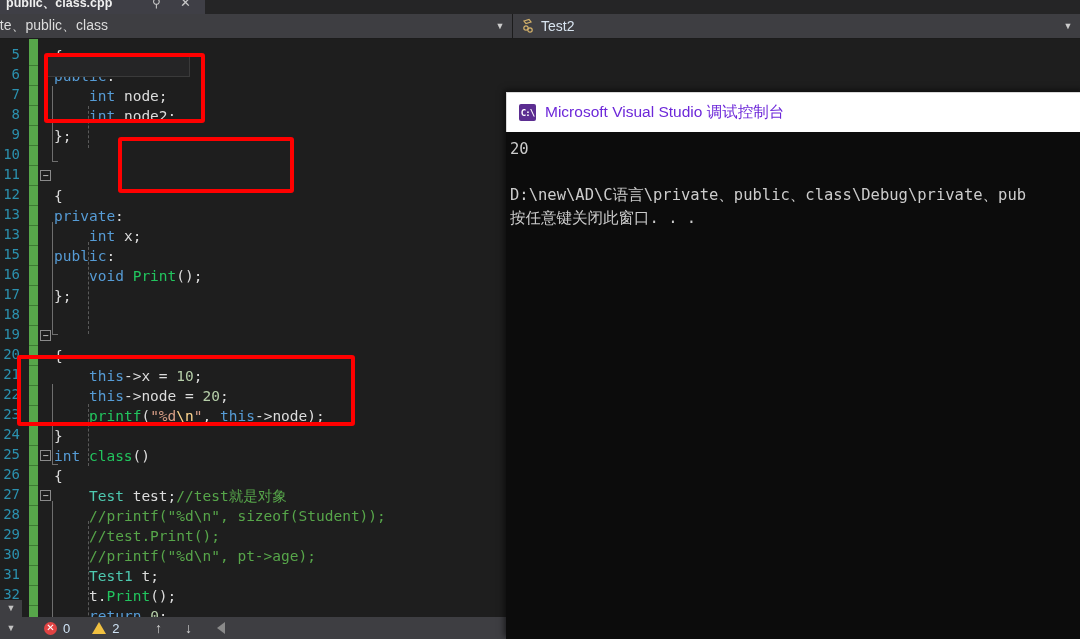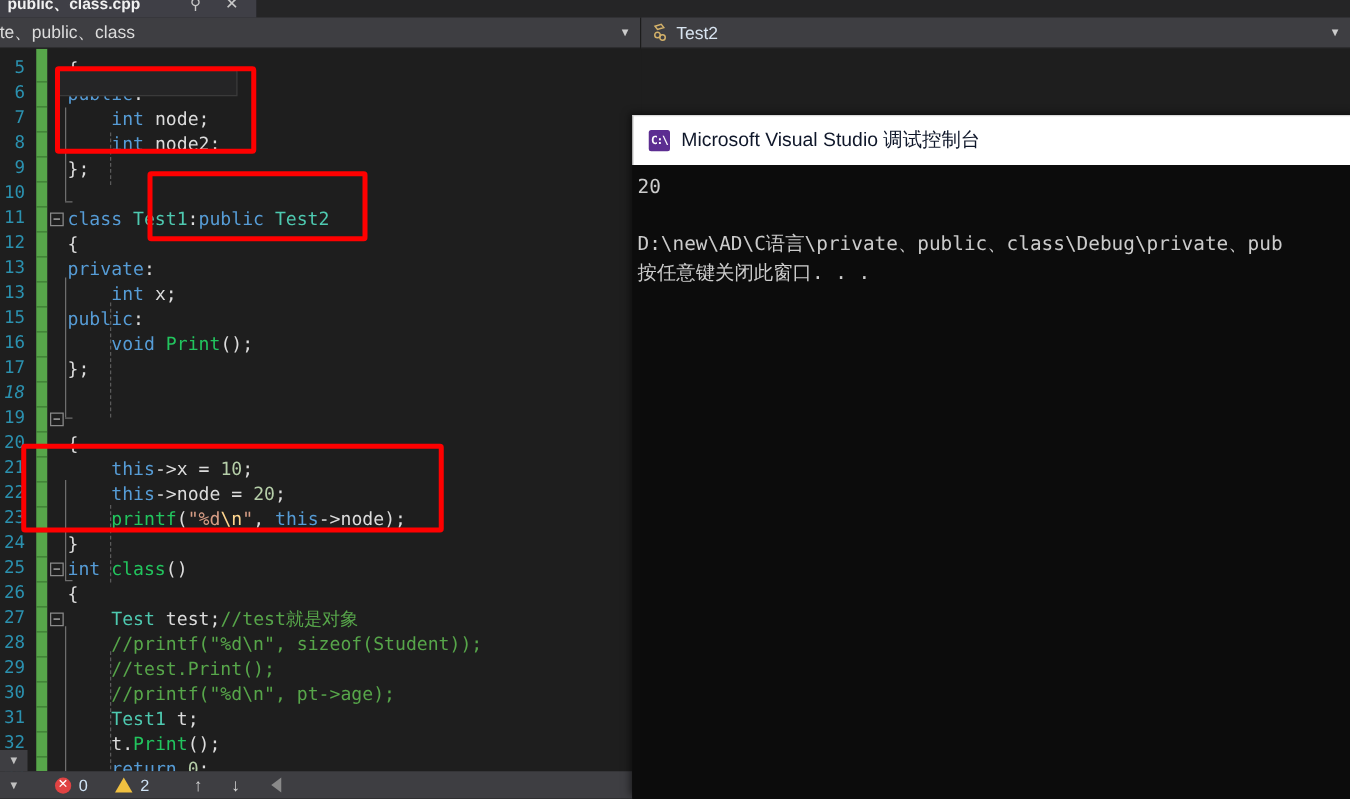--- a/index.html
+++ b/index.html
@@ -138,7 +138,7 @@
     font-weight: bold; margin-right: 9px; letter-spacing: -1px;
   }
   .console-title-text {
-    color: #0f172a; font-size: 15.5px; font-family: "Liberation Sans", sans-serif;
+    color: #6d28d9; font-size: 15.5px; font-family: "Liberation Sans", sans-serif;
   }
   .console-body {
     position: absolute; left: 0; top: 40px; width: 580px; height: 507px;

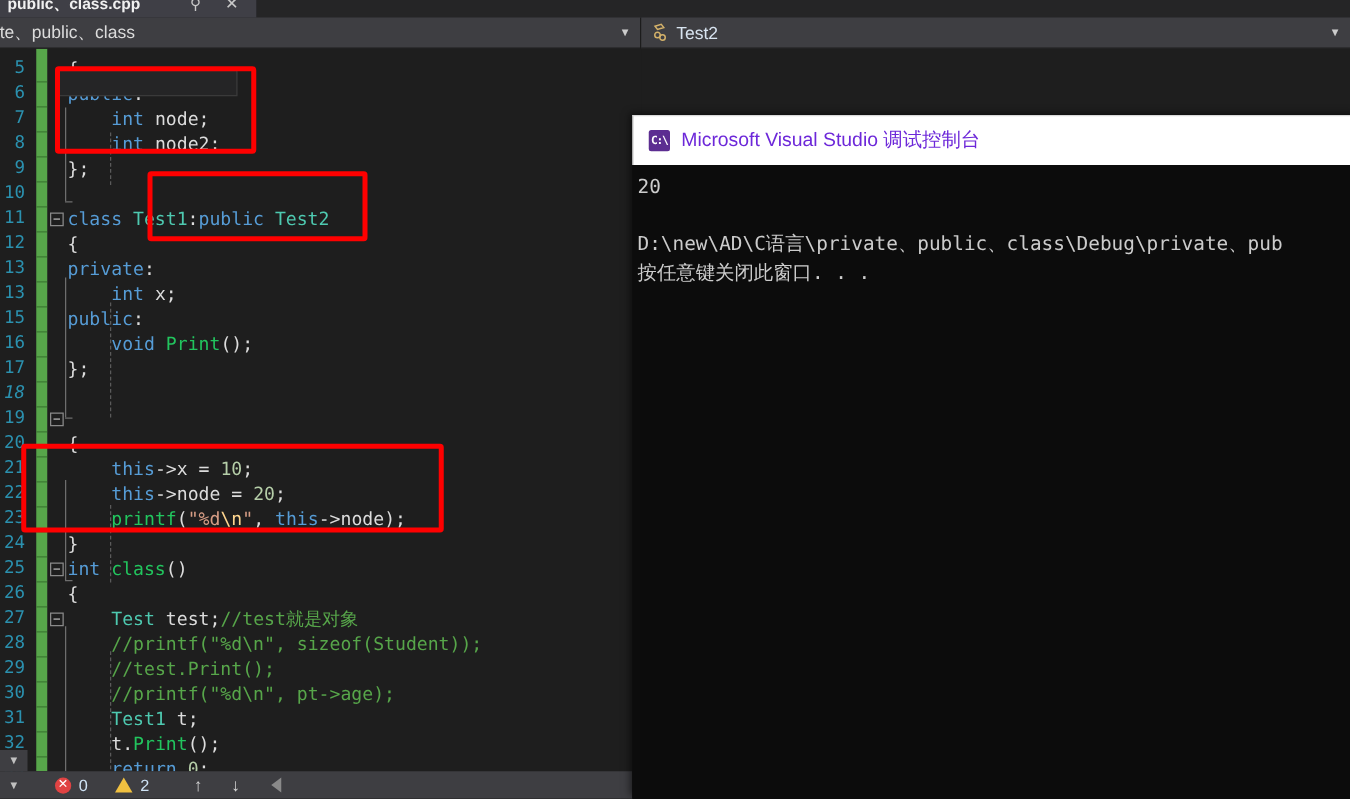--- a/index.html
+++ b/index.html
@@ -296,7 +296,6 @@
         <div class="cl" style="top: 67px; left: 51px;"><span class="t-kw">int</span><span class="t-plain"> node2</span><span class="t-punc">;</span></div>
         <div class="cl" style="top: 87px; left: 16px;"><span class="t-punc">};</span></div>
         <div class="cl" style="top: 107px; left: 16px;"></div>
-        <div class="cl" style="top: 127px; left: 16px;"><span class="t-kw">class</span><span class="t-plain"> </span><span class="t-type">Test1</span><span class="t-punc">:</span><span class="t-kw">public</span><span class="t-plain"> </span><span class="t-type">Test2</span></div>
         <div class="cl" style="top: 147px; left: 16px;"><span class="t-punc">{</span></div>
         <div class="cl" style="top: 167px; left: 16px;"><span class="t-kw">private</span><span class="t-punc">:</span></div>
         <div class="cl" style="top: 187px; left: 51px;"><span class="t-kw">int</span><span class="t-plain"> x</span><span class="t-punc">;</span></div>

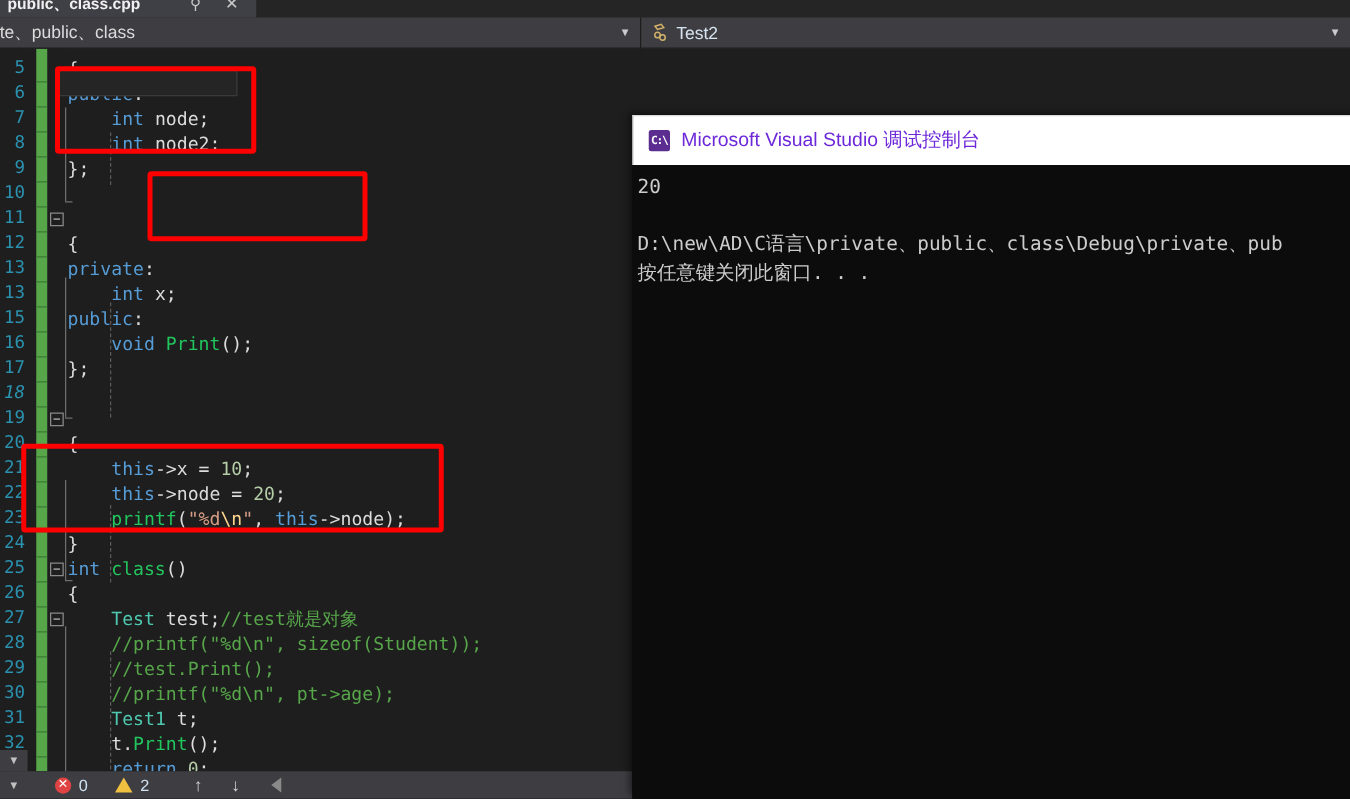--- a/index.html
+++ b/index.html
@@ -236,7 +236,7 @@
         <div class="ln" style="top: 207px;">15</div>
         <div class="ln" style="top: 227px;">16</div>
         <div class="ln" style="top: 247px;">17</div>
-        <div class="ln" style="top: 267px; font-style: italic;">18</div>
+        <div class="ln" style="top: 267px;">18</div>
         <div class="ln" style="top: 287px;">19</div>
         <div class="ln" style="top: 307px;">20</div>
         <div class="ln" style="top: 327px;">21</div>

